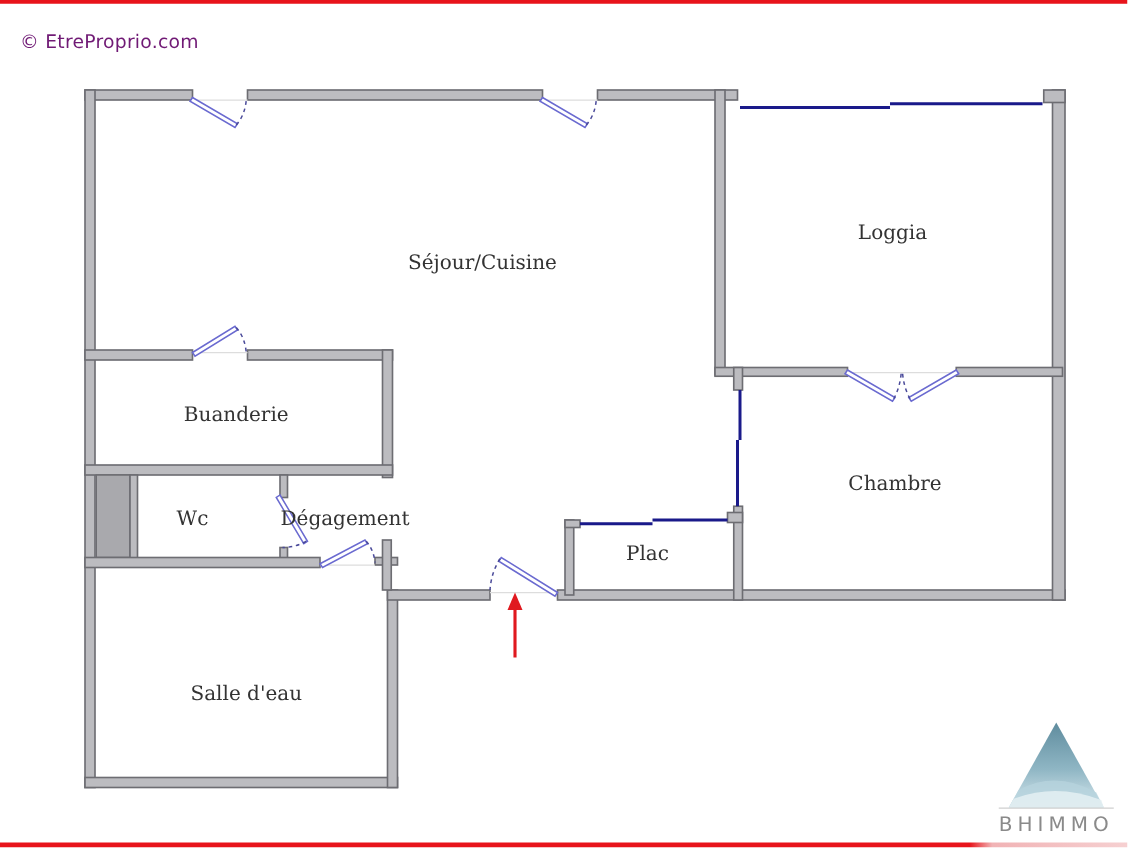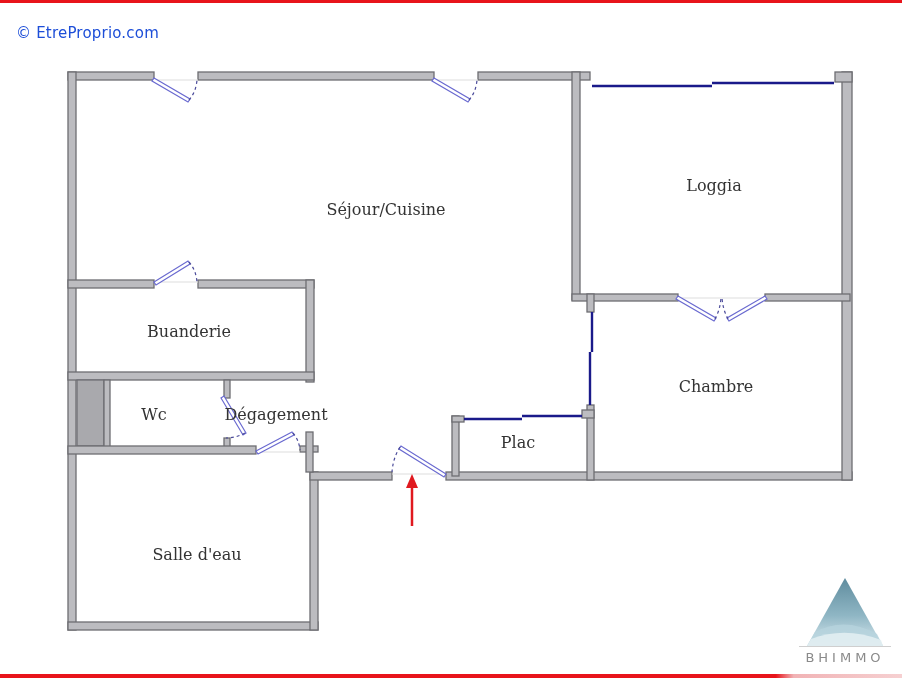--- a/index.html
+++ b/index.html
@@ -8,7 +8,7 @@
     .bottom-bar { position: absolute; left: 0; bottom: 0; width: 902px; height: 4px;
       background: linear-gradient(to right, #e8141b 0, #e8141b 86%, #f1b3b5 88%, #f6d0d1 100%); }
     .watermark { position: absolute; left: 16px; top: 24px; font-family: "DejaVu Sans", sans-serif;
-      font-size: 15px; color: #1d4ed8; letter-spacing: 0.2px; }
+      font-size: 15px; color: #701a75; letter-spacing: 0.2px; }
     svg.plan { position: absolute; left: 0; top: 0; }
     .wall { fill: #bcbcc0; stroke: #6d6d72; stroke-width: 1.3; }
     .room-label { font-family: "DejaVu Serif", serif; font-size: 16px; fill: #333333; text-anchor: middle; }

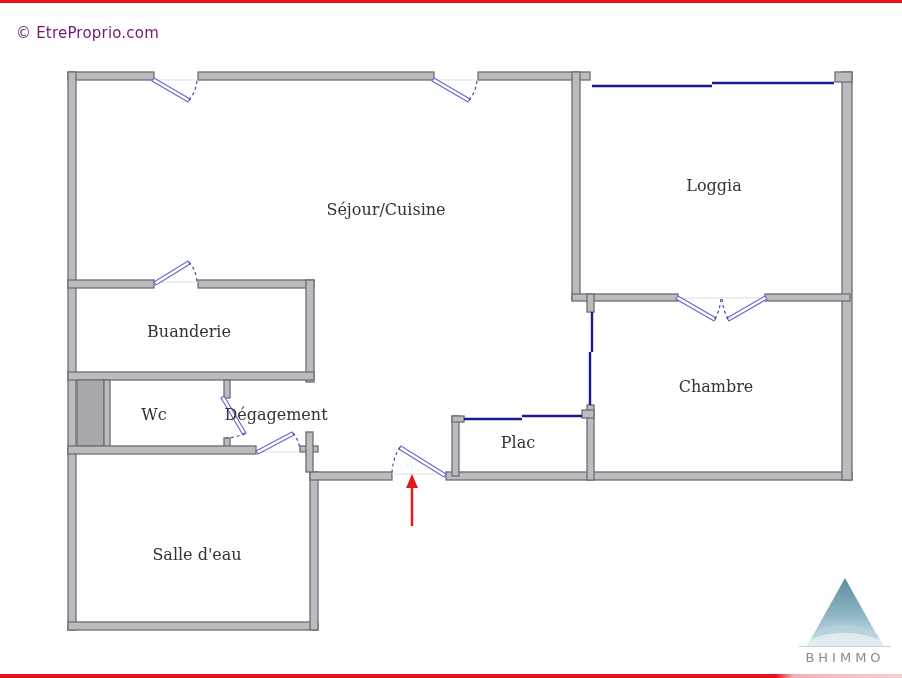--- a/index.html
+++ b/index.html
@@ -18,7 +18,7 @@
     .threshold { stroke: #dddddd; stroke-width: 1; }
     .logo { position: absolute; left: 795px; top: 576px; width: 100px; height: 92px; }
     .logo-text { position: absolute; left: 0; top: 74px; width: 100px; text-align: center;
-      font-family: "DejaVu Sans", sans-serif; font-size: 13px; letter-spacing: 4px; color: #8a8a8a; }
+      font-family: "DejaVu Sans", sans-serif; font-size: 16px; letter-spacing: 4px; color: #8a8a8a; }
   </style>
 </head>
 <body>

